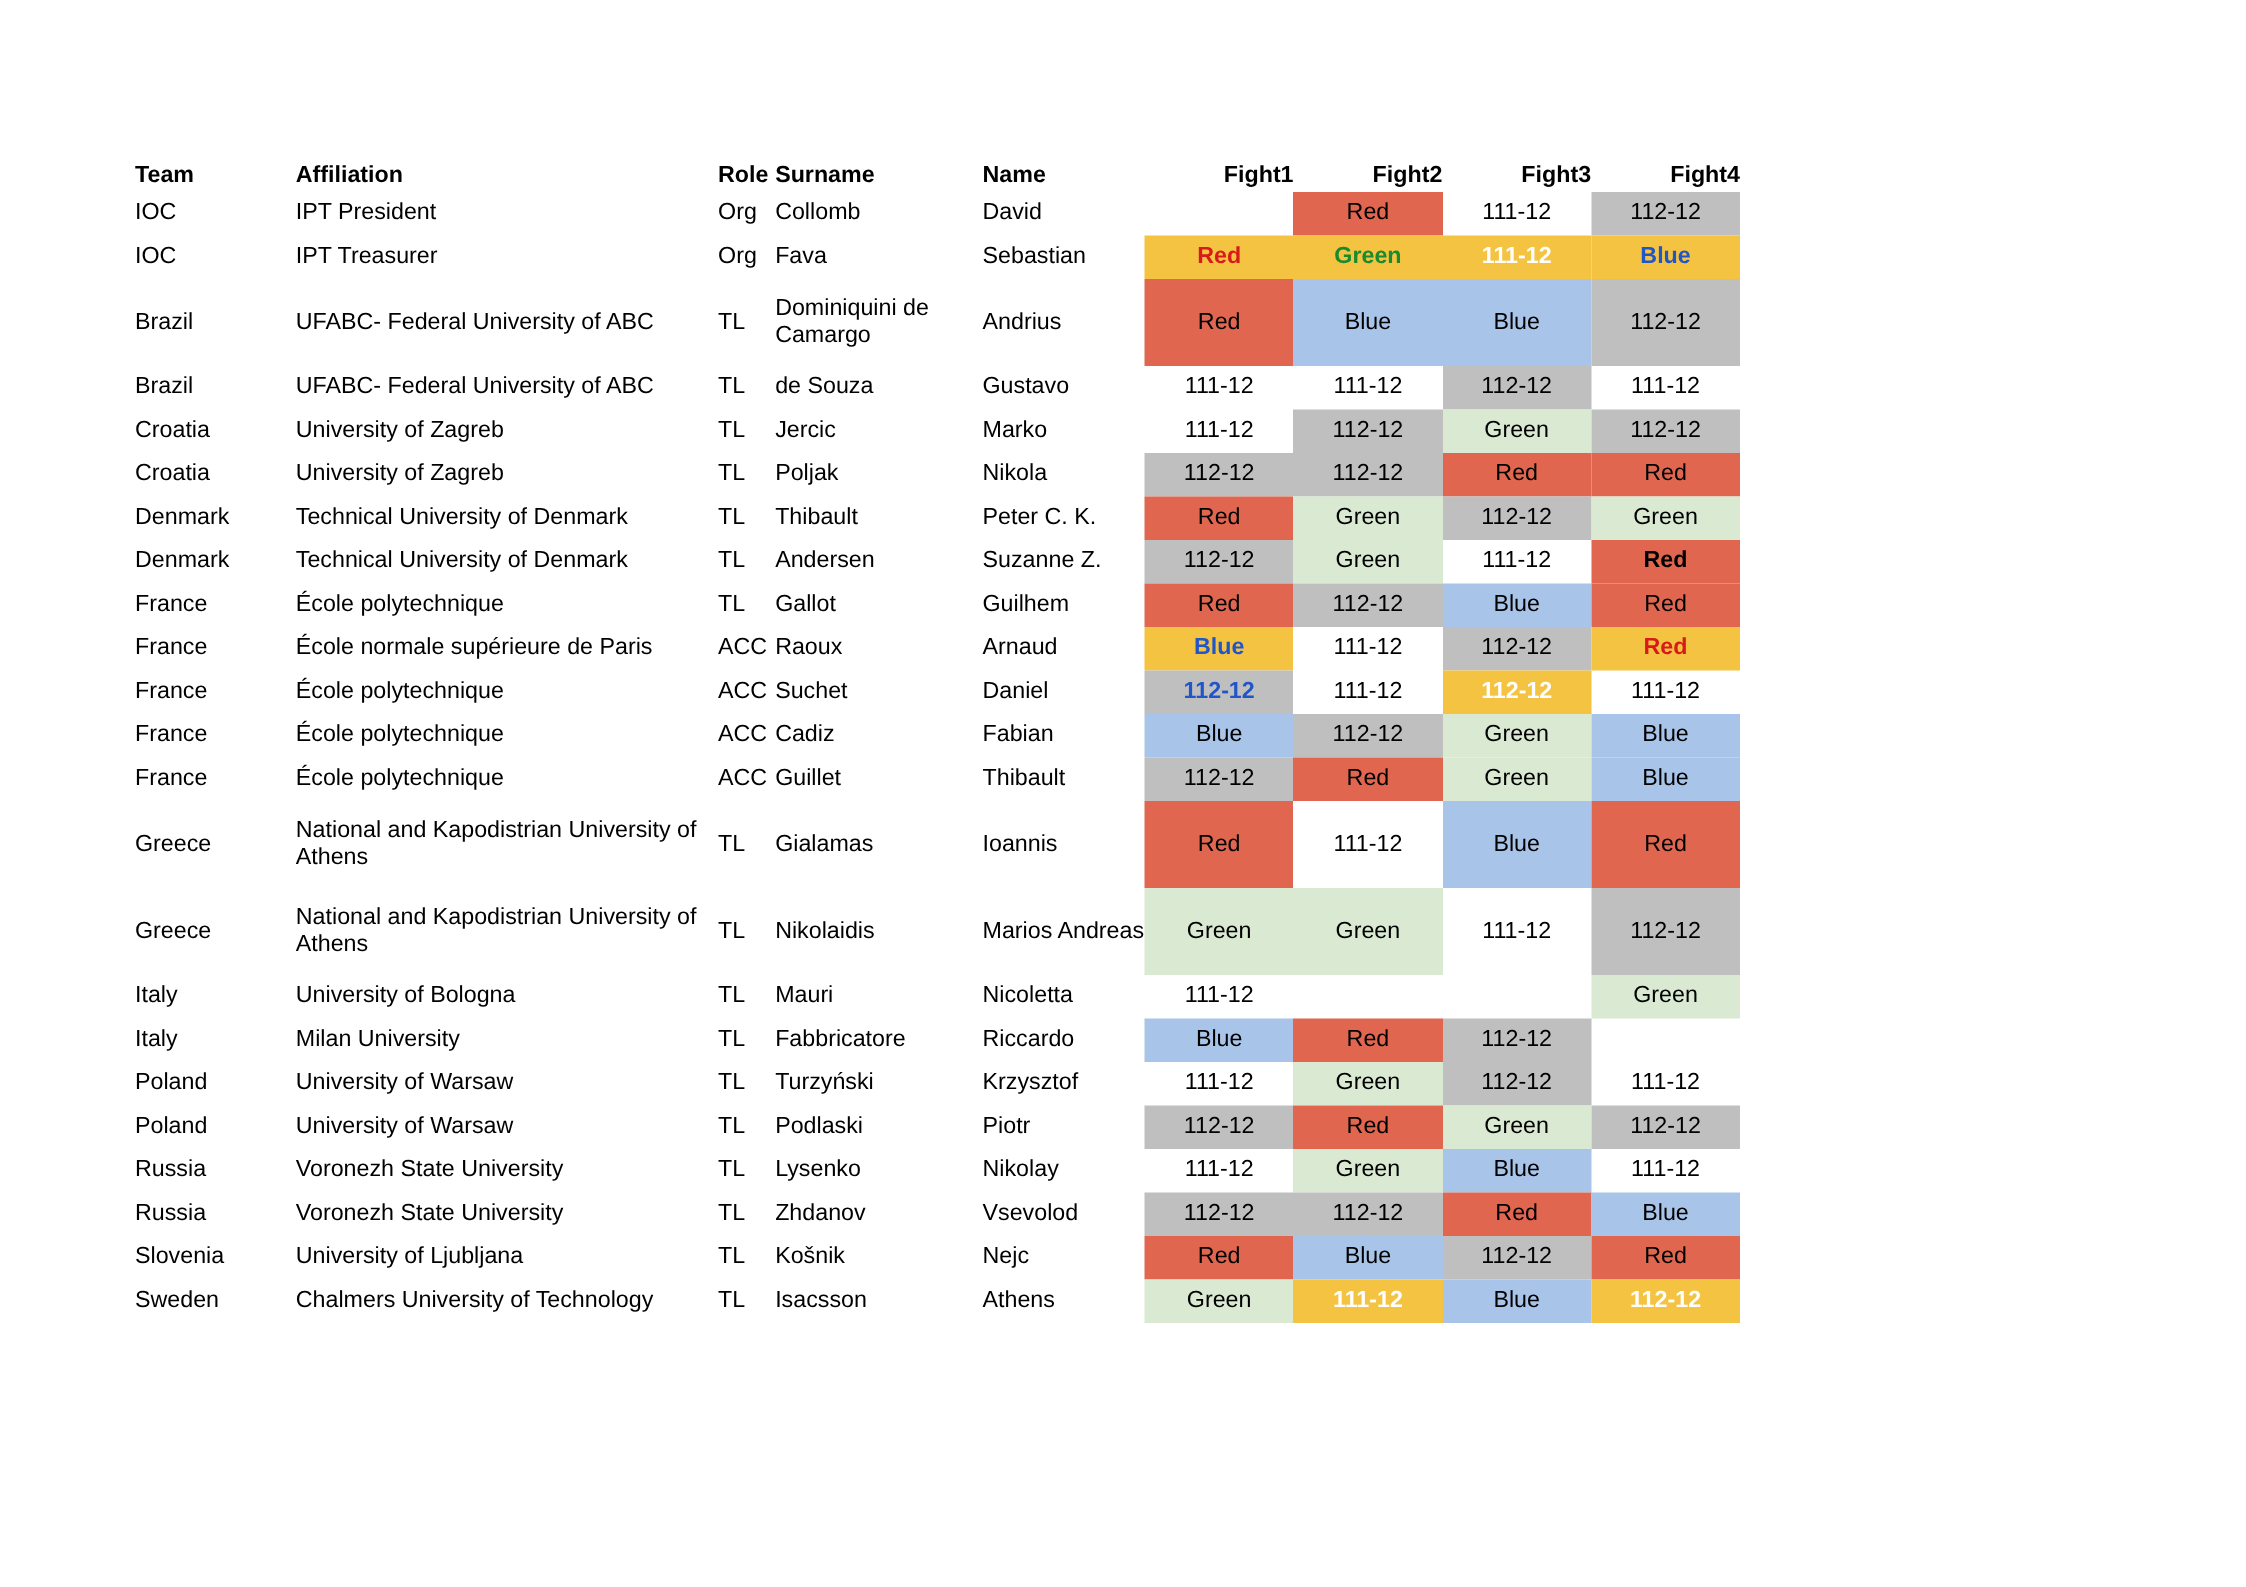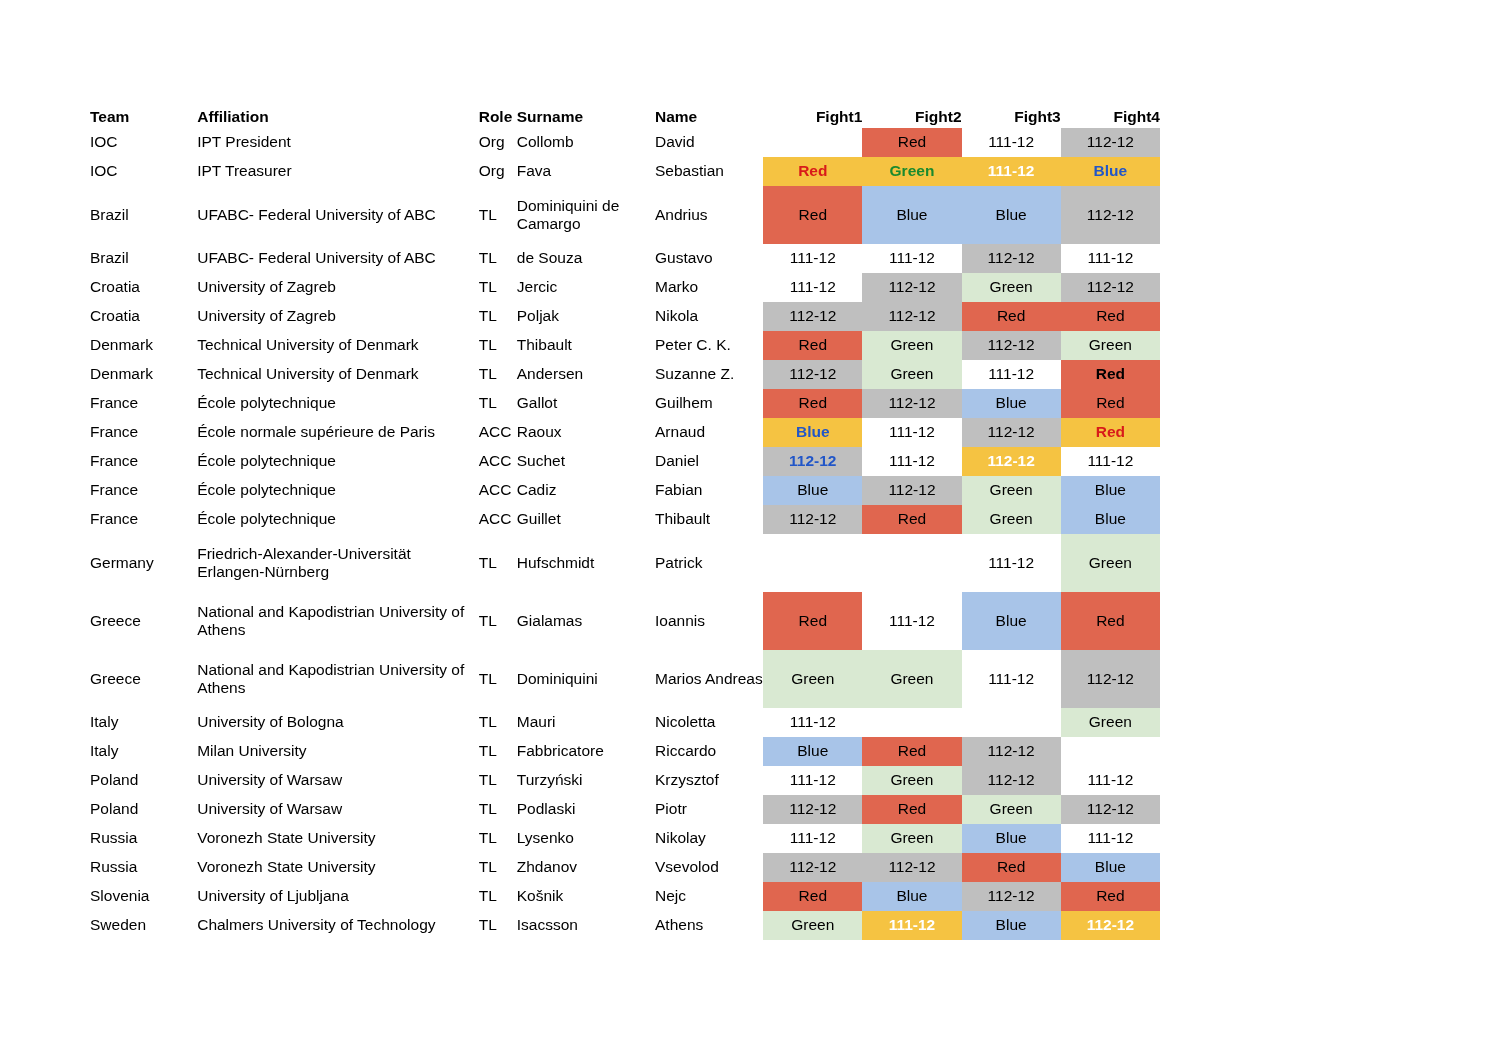--- a/index.html
+++ b/index.html
@@ -256,17 +256,6 @@
           <td class="fight bg-blue tc-black">Blue</td>
         </tr>
         <tr style="height: 58px;">
-          <td class="txt two-line">Germany</td>
-          <td class="txt two-line">Friedrich-Alexander-Universität Erlangen-Nürnberg</td>
-          <td class="txt two-line">TL</td>
-          <td class="txt two-line">Hufschmidt</td>
-          <td class="txt two-line">Patrick</td>
-          <td class="fight bg-none tc-black"></td>
-          <td class="fight bg-none tc-black"></td>
-          <td class="fight bg-none tc-black">111-12</td>
-          <td class="fight bg-green tc-black">Green</td>
-        </tr>
-        <tr style="height: 58px;">
           <td class="txt two-line">Greece</td>
           <td class="txt two-line">National and Kapodistrian University of Athens</td>
           <td class="txt two-line">TL</td>

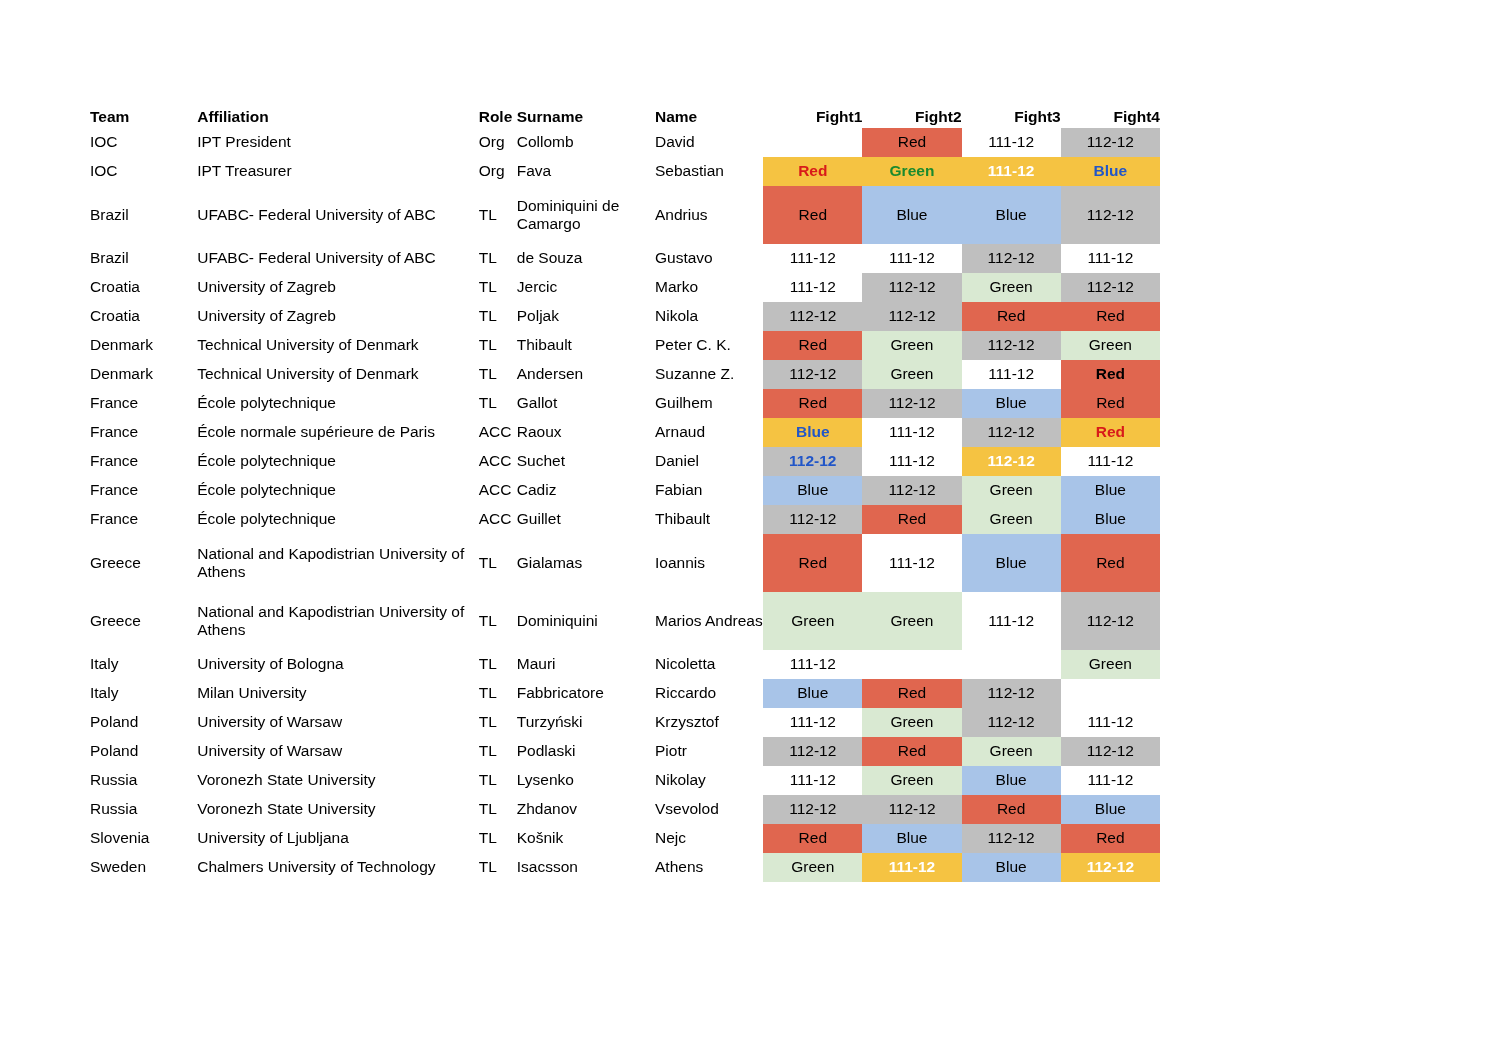--- a/index.html
+++ b/index.html
@@ -270,7 +270,7 @@
           <td class="txt two-line">Greece</td>
           <td class="txt two-line">National and Kapodistrian University of Athens</td>
           <td class="txt two-line">TL</td>
-          <td class="txt two-line">Dominiquini</td>
+          <td class="txt two-line">Nikolaidis</td>
           <td class="txt two-line">Marios Andreas</td>
           <td class="fight bg-green tc-black">Green</td>
           <td class="fight bg-green tc-black">Green</td>

